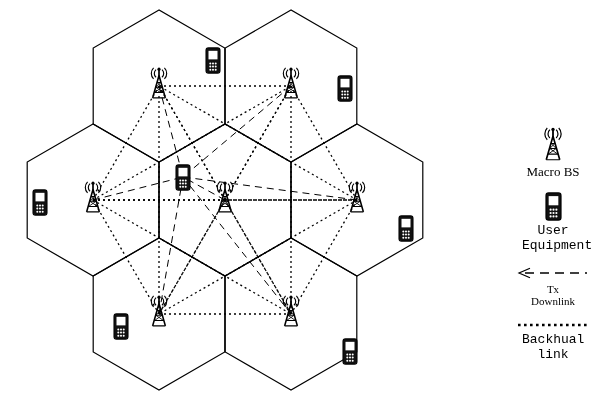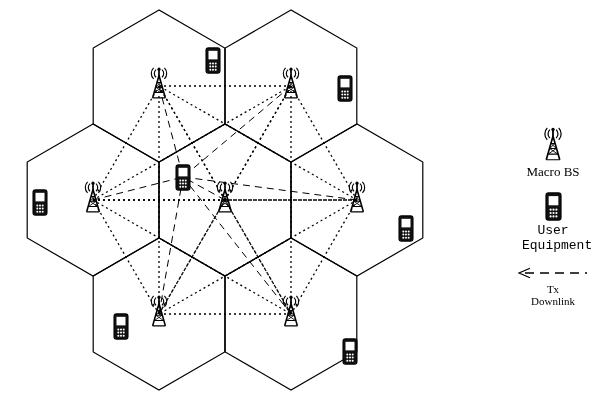--- a/index.html
+++ b/index.html
@@ -149,6 +149,12 @@
       <div class="legend-label small">Tx Downlink</div>
     </div>
 
+    <div class="legend-item">
+      <svg width="74" height="10" viewBox="0 0 74 10">
+        <line x1="2" y1="5" x2="72" y2="5" stroke="#000" stroke-width="2.6" stroke-dasharray="2.6 3.4"></line>
+      </svg>
+      <div class="legend-label narrow">Backhual link</div>
+    </div>
 
   </div>
 </div>

